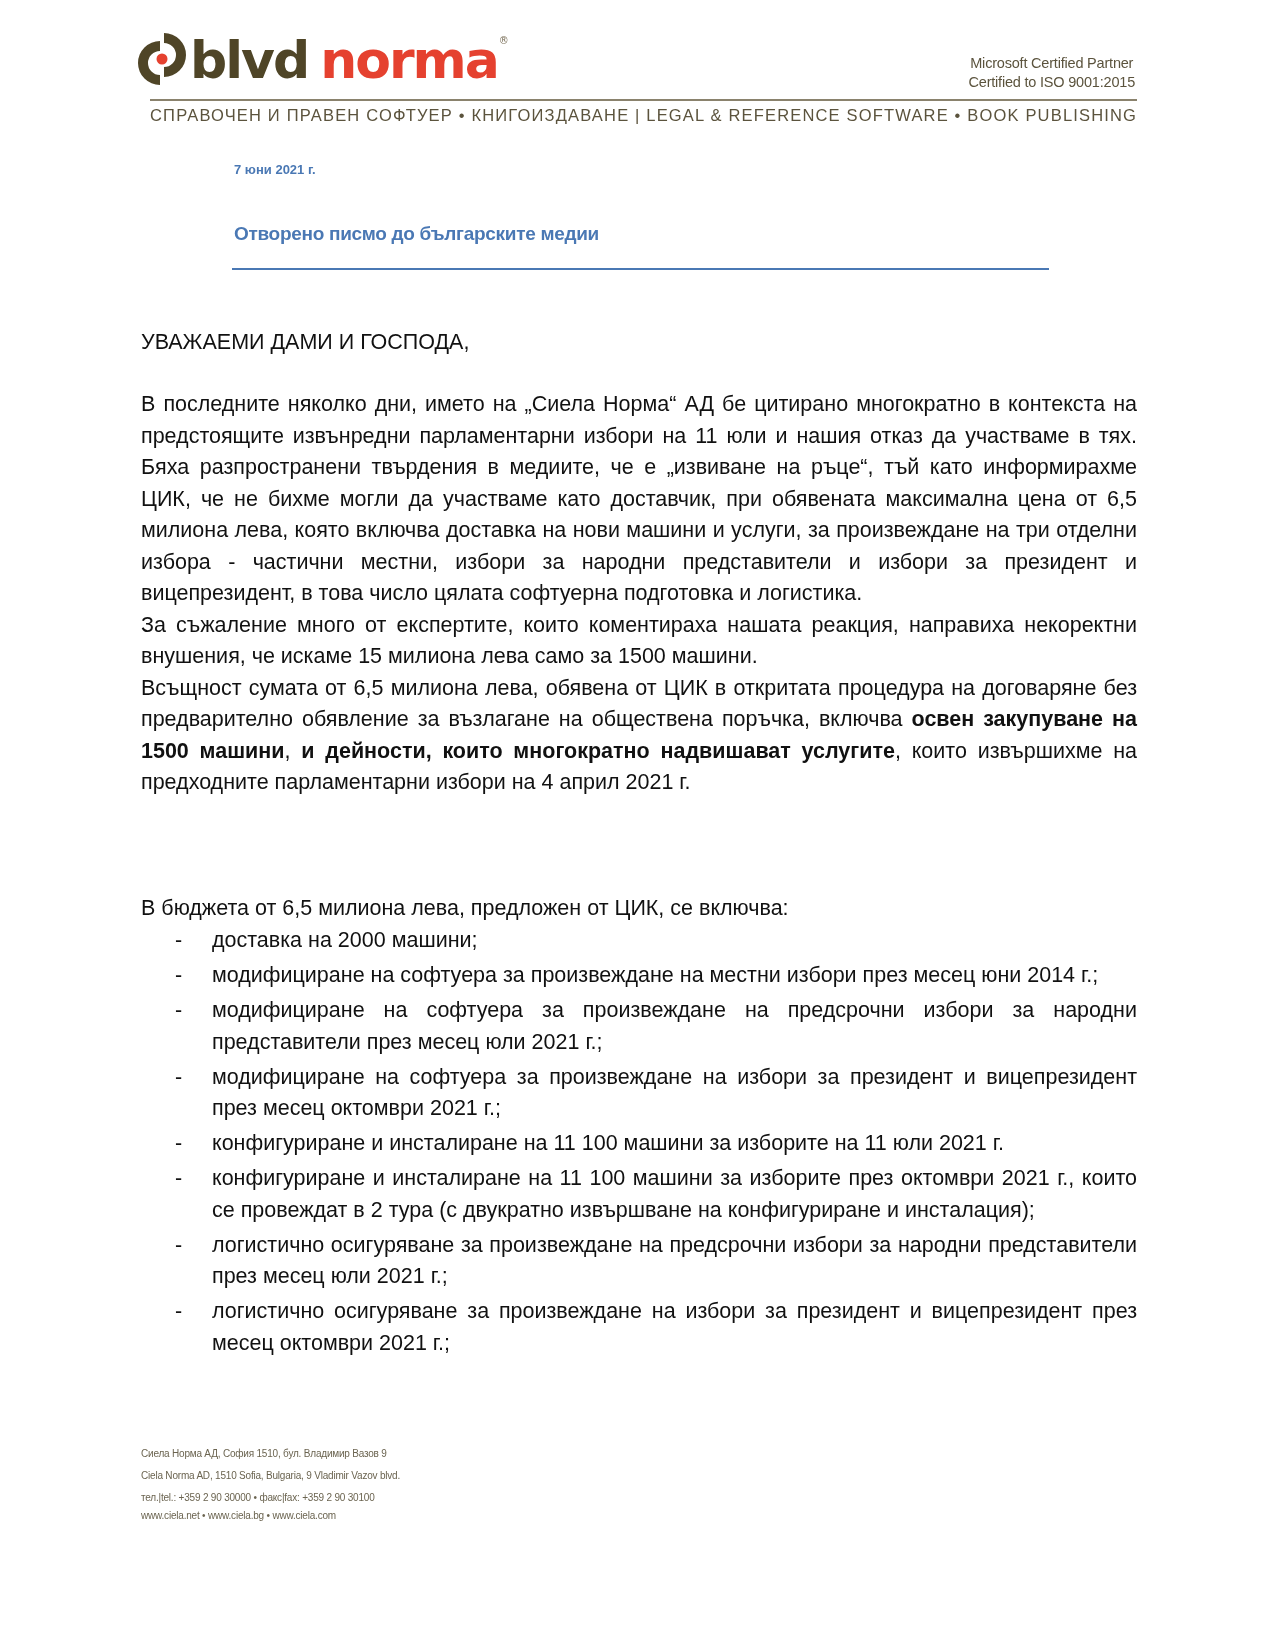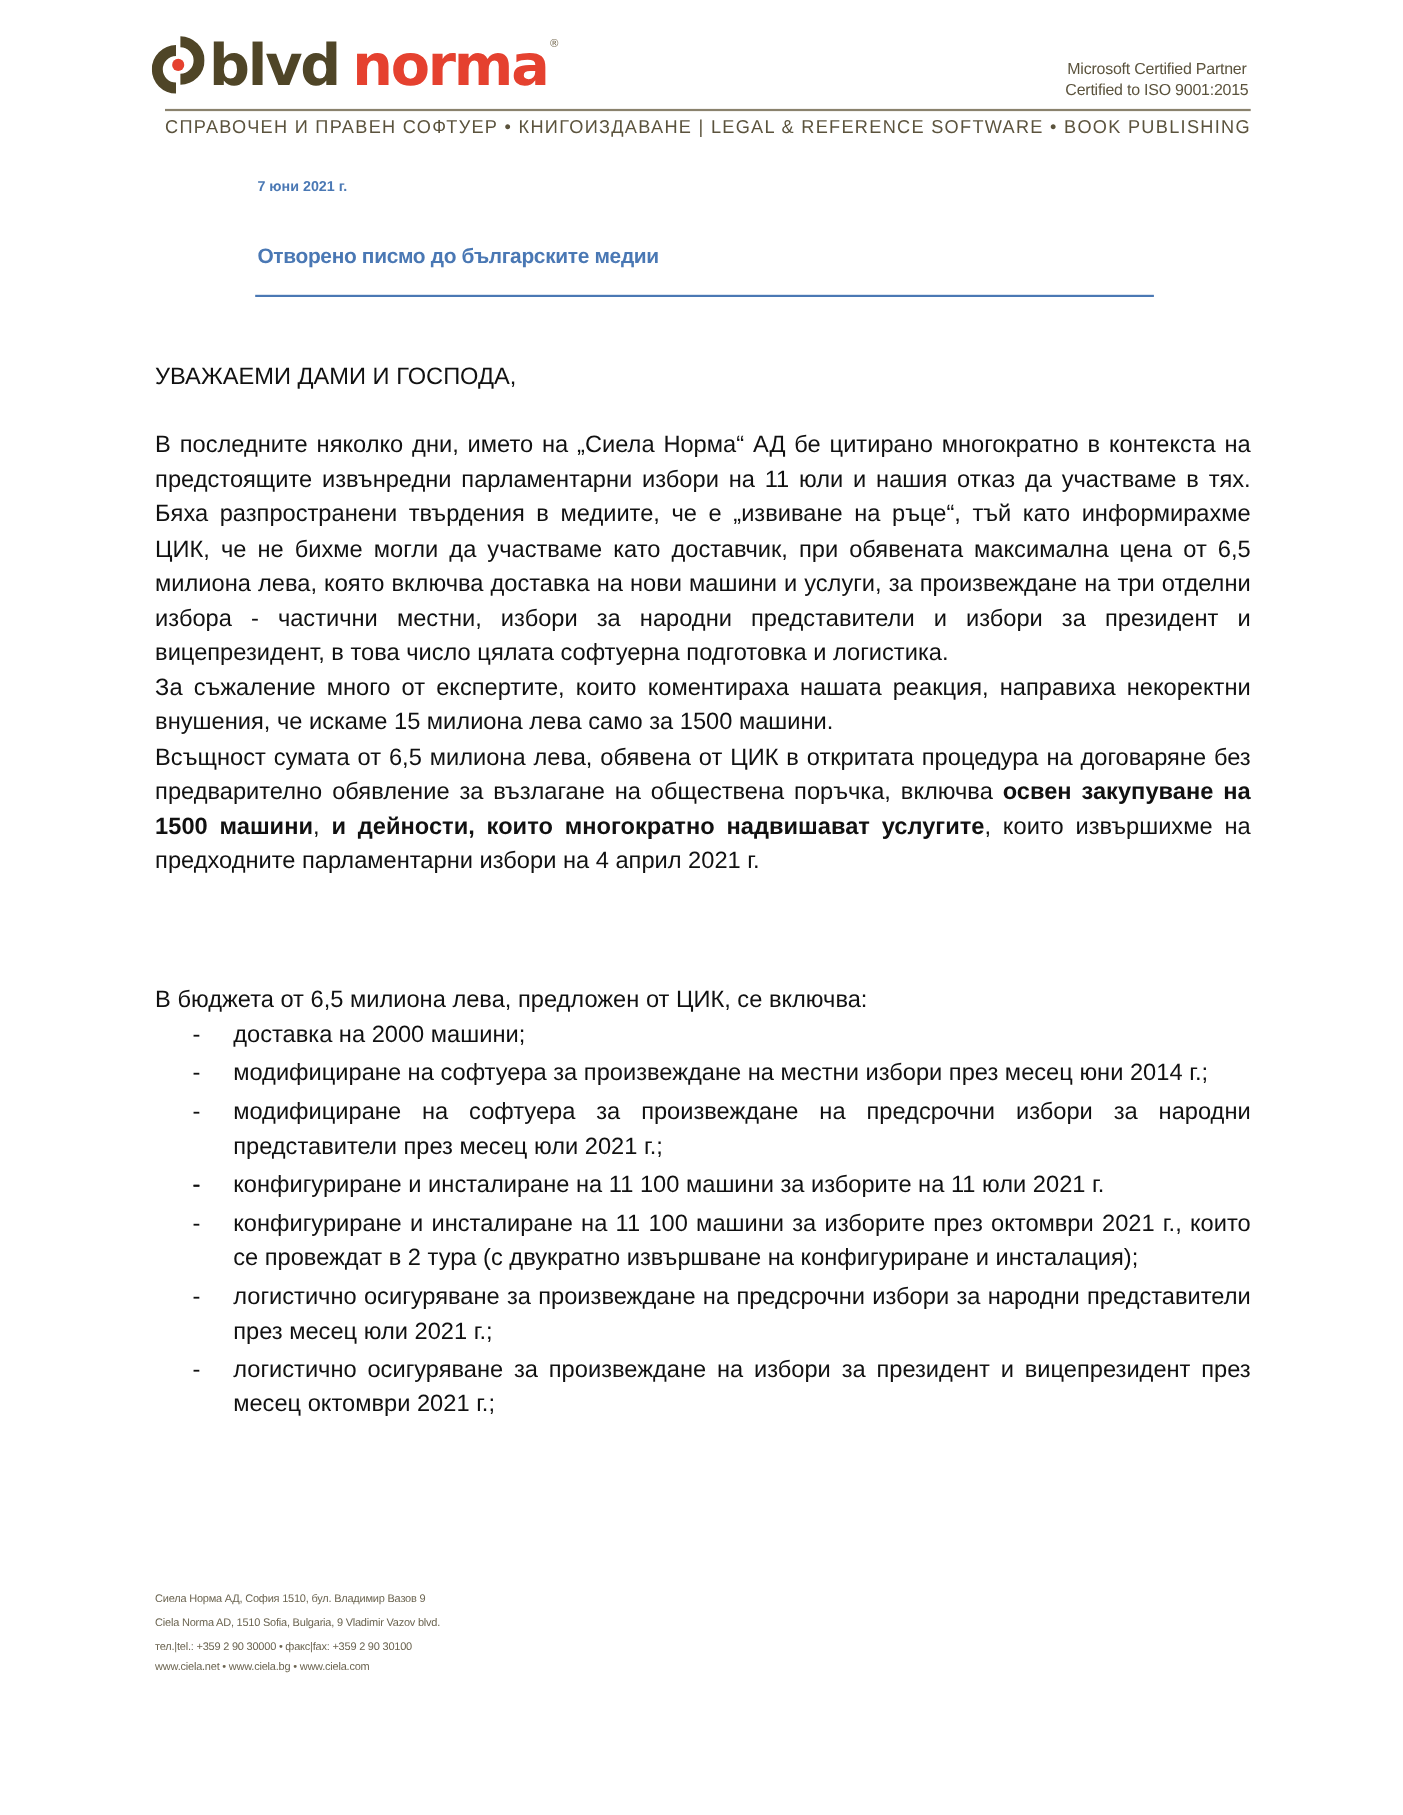--- a/index.html
+++ b/index.html
@@ -78,7 +78,7 @@
   <li><span class="dash">-</span><span>доставка на 2000 машини;</span></li>
   <li><span class="dash">-</span><span>модифициране на софтуера за произвеждане на местни избори през месец юни 2014 г.;</span></li>
   <li><span class="dash">-</span><span>модифициране на софтуера за произвеждане на предсрочни  избори за народни представители през месец юли 2021 г.;</span></li>
-  <li><span class="dash">-</span></li>
+  <li><span class="dash">-</span><span>модифициране на софтуера за произвеждане на избори за президент и вицепрезидент през месец октомври 2021 г.;</span></li>
   <li><span class="dash">-</span><span>конфигуриране и инсталиране на 11 100 машини за изборите на 11 юли 2021 г.</span></li>
   <li><span class="dash">-</span><span>конфигуриране и инсталиране на 11 100 машини за изборите през октомври 2021 г., които се провеждат в 2 тура (с двукратно извършване на конфигуриране и инсталация);</span></li>
   <li><span class="dash">-</span><span>логистично осигуряване за произвеждане на предсрочни  избори за народни представители през месец юли 2021 г.;</span></li>

